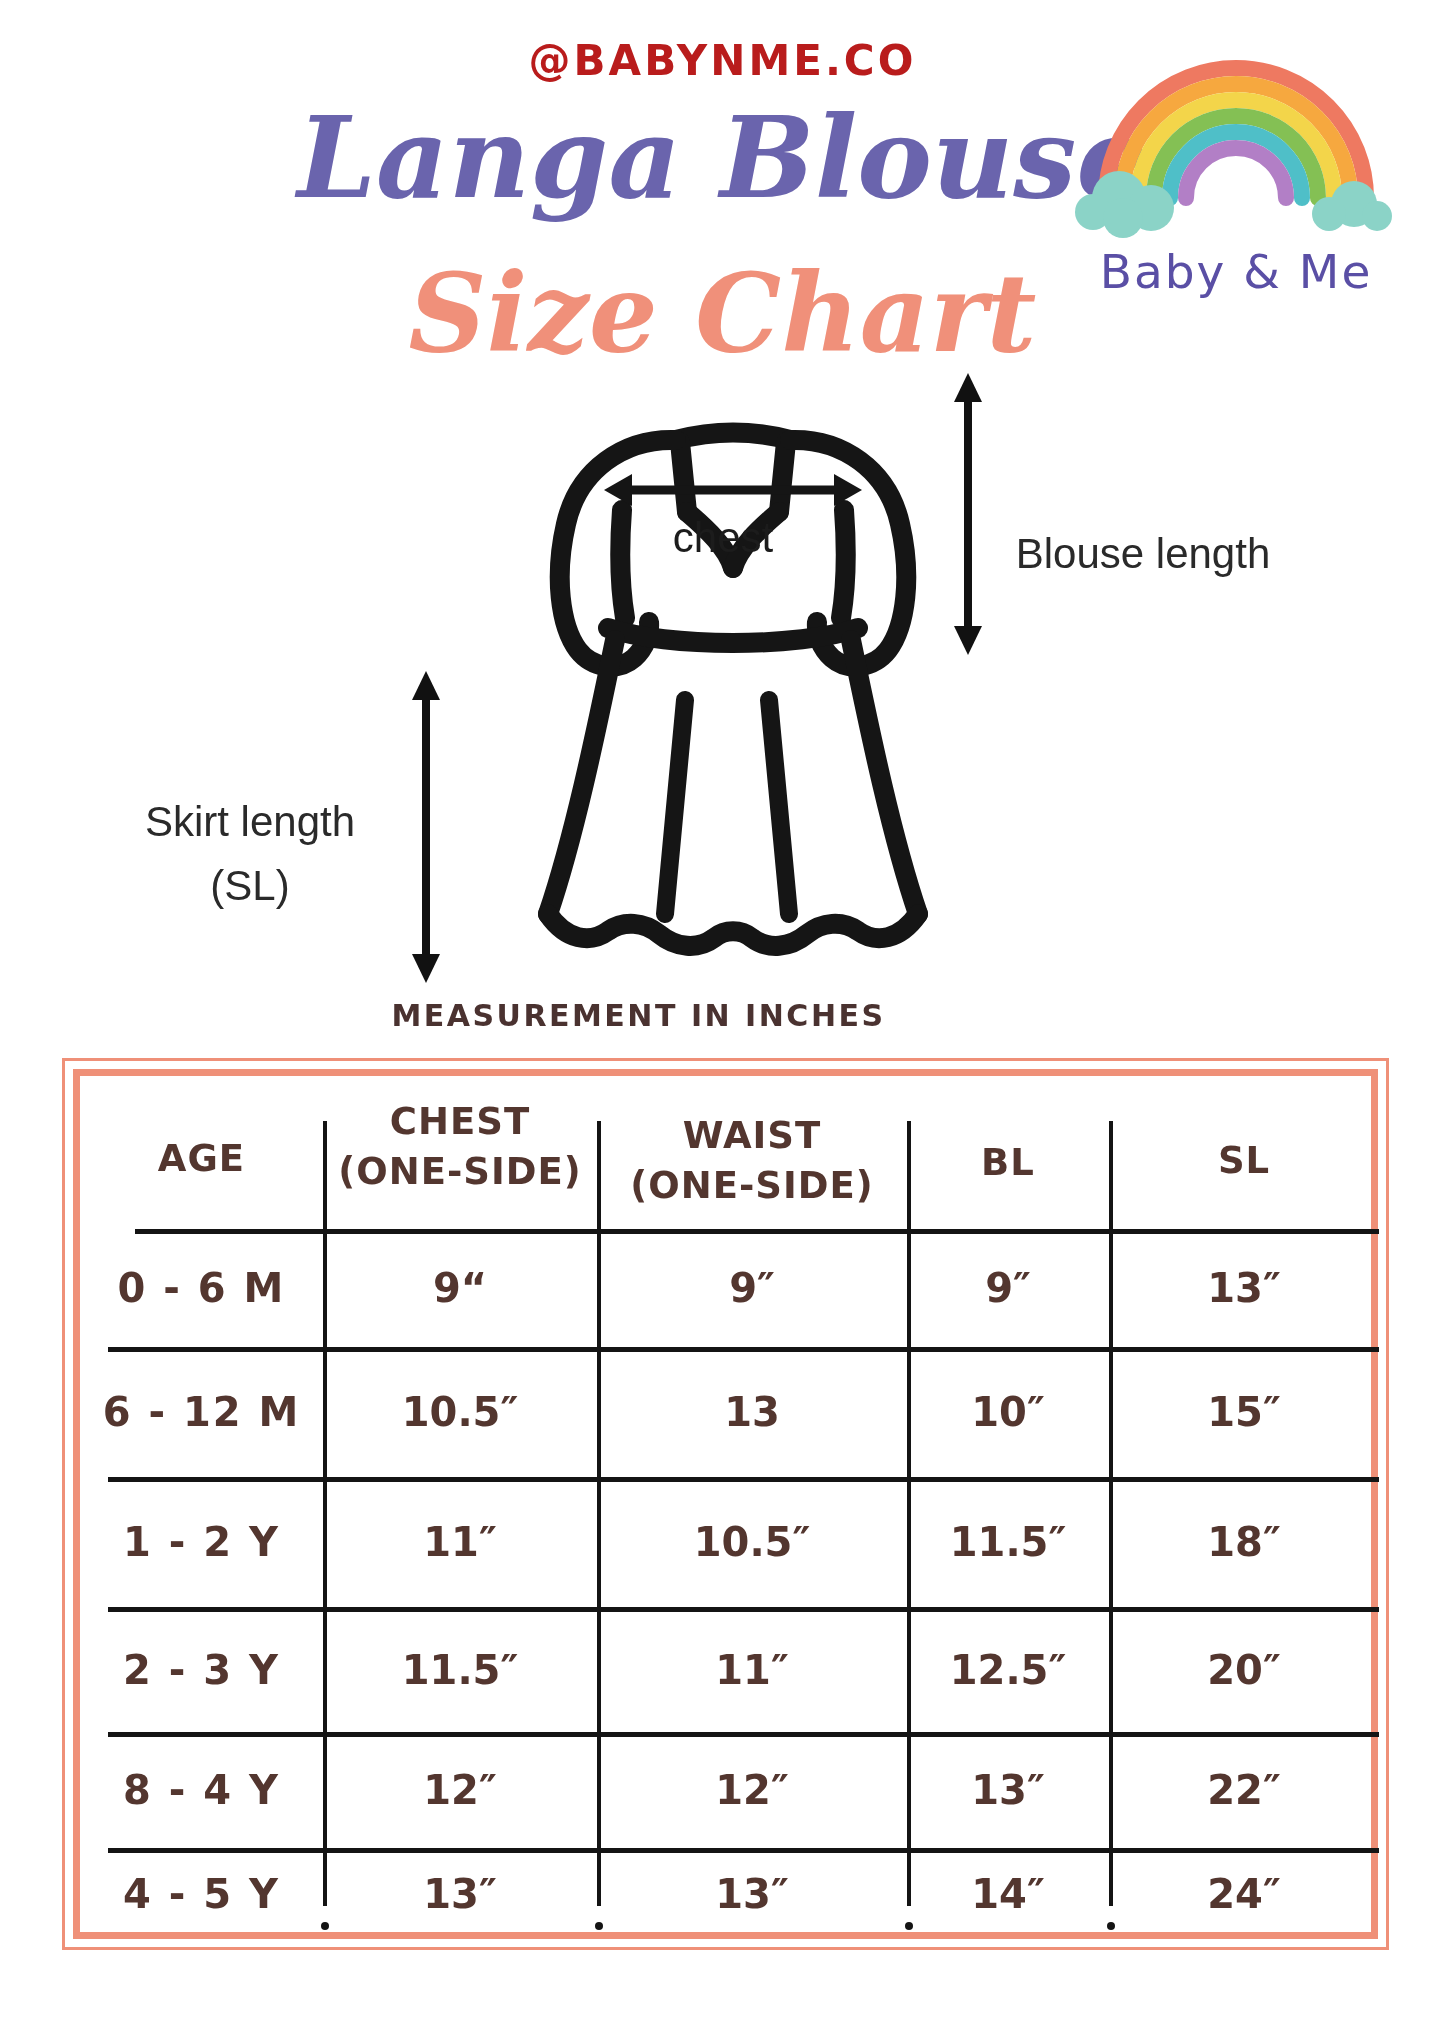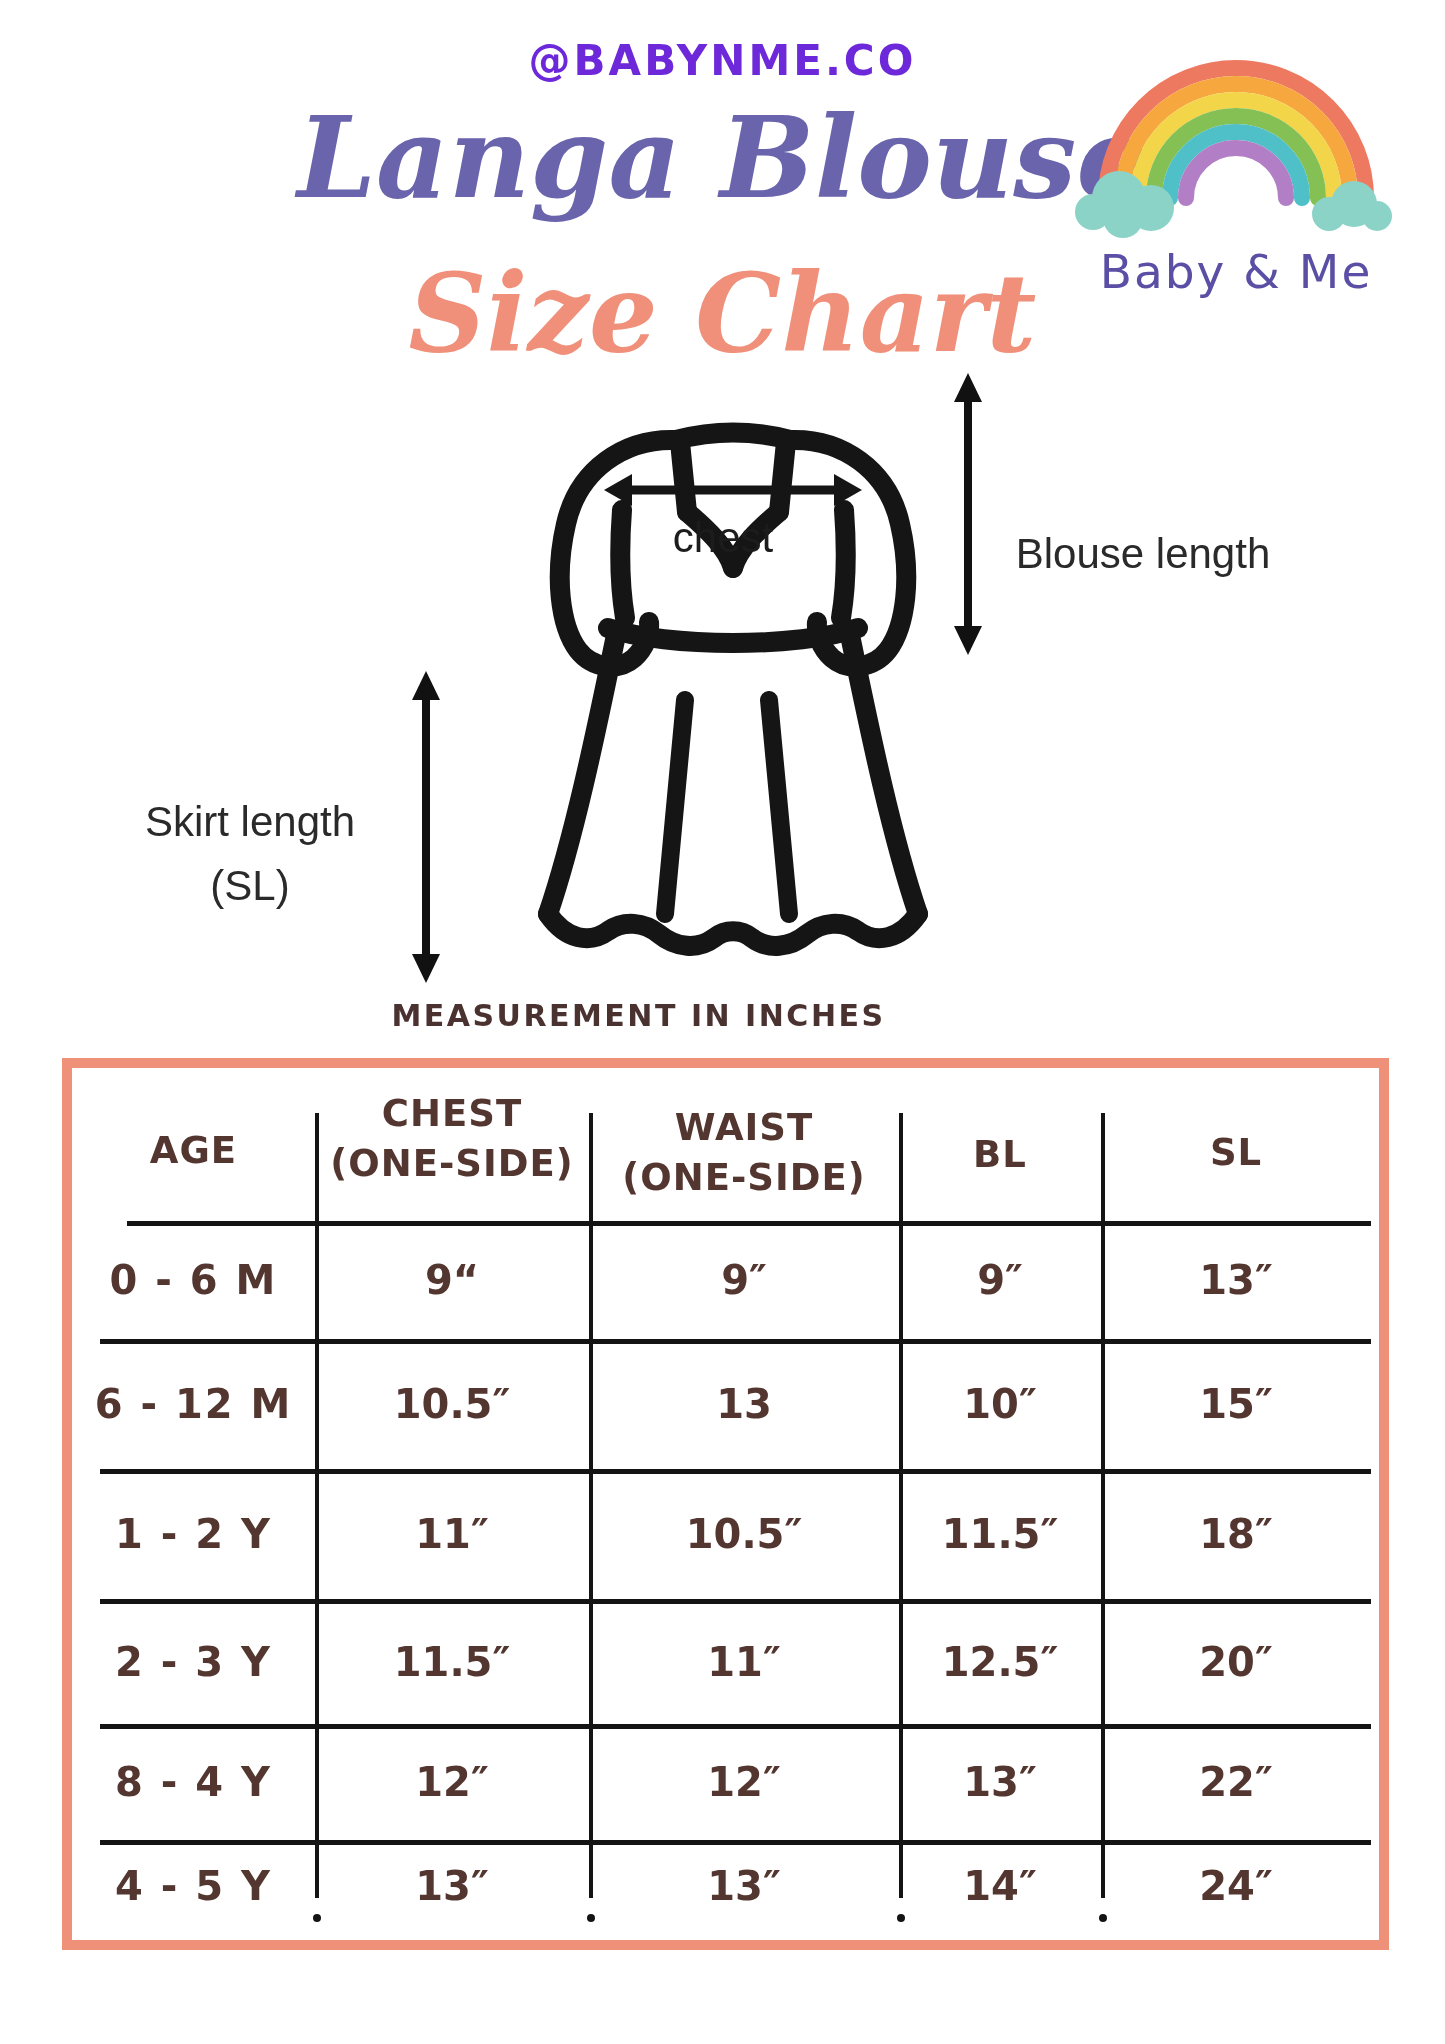--- a/index.html
+++ b/index.html
@@ -8,7 +8,7 @@
 
   
   .handle{position:absolute;top:36px;left:0;width:1445px;text-align:center;
-          font:bold 42px "DejaVu Sans",sans-serif;letter-spacing:3px;color:#6d28d9;}
+          font:bold 42px "DejaVu Sans",sans-serif;letter-spacing:3px;color:#b91c1c;}
   .title1{position:absolute;top:92px;left:0;width:1445px;text-align:center;
           font:bold italic 112px "DejaVu Serif",serif;color:#6a64ad;}
   .title2{position:absolute;top:250px;left:0;width:1445px;text-align:center;

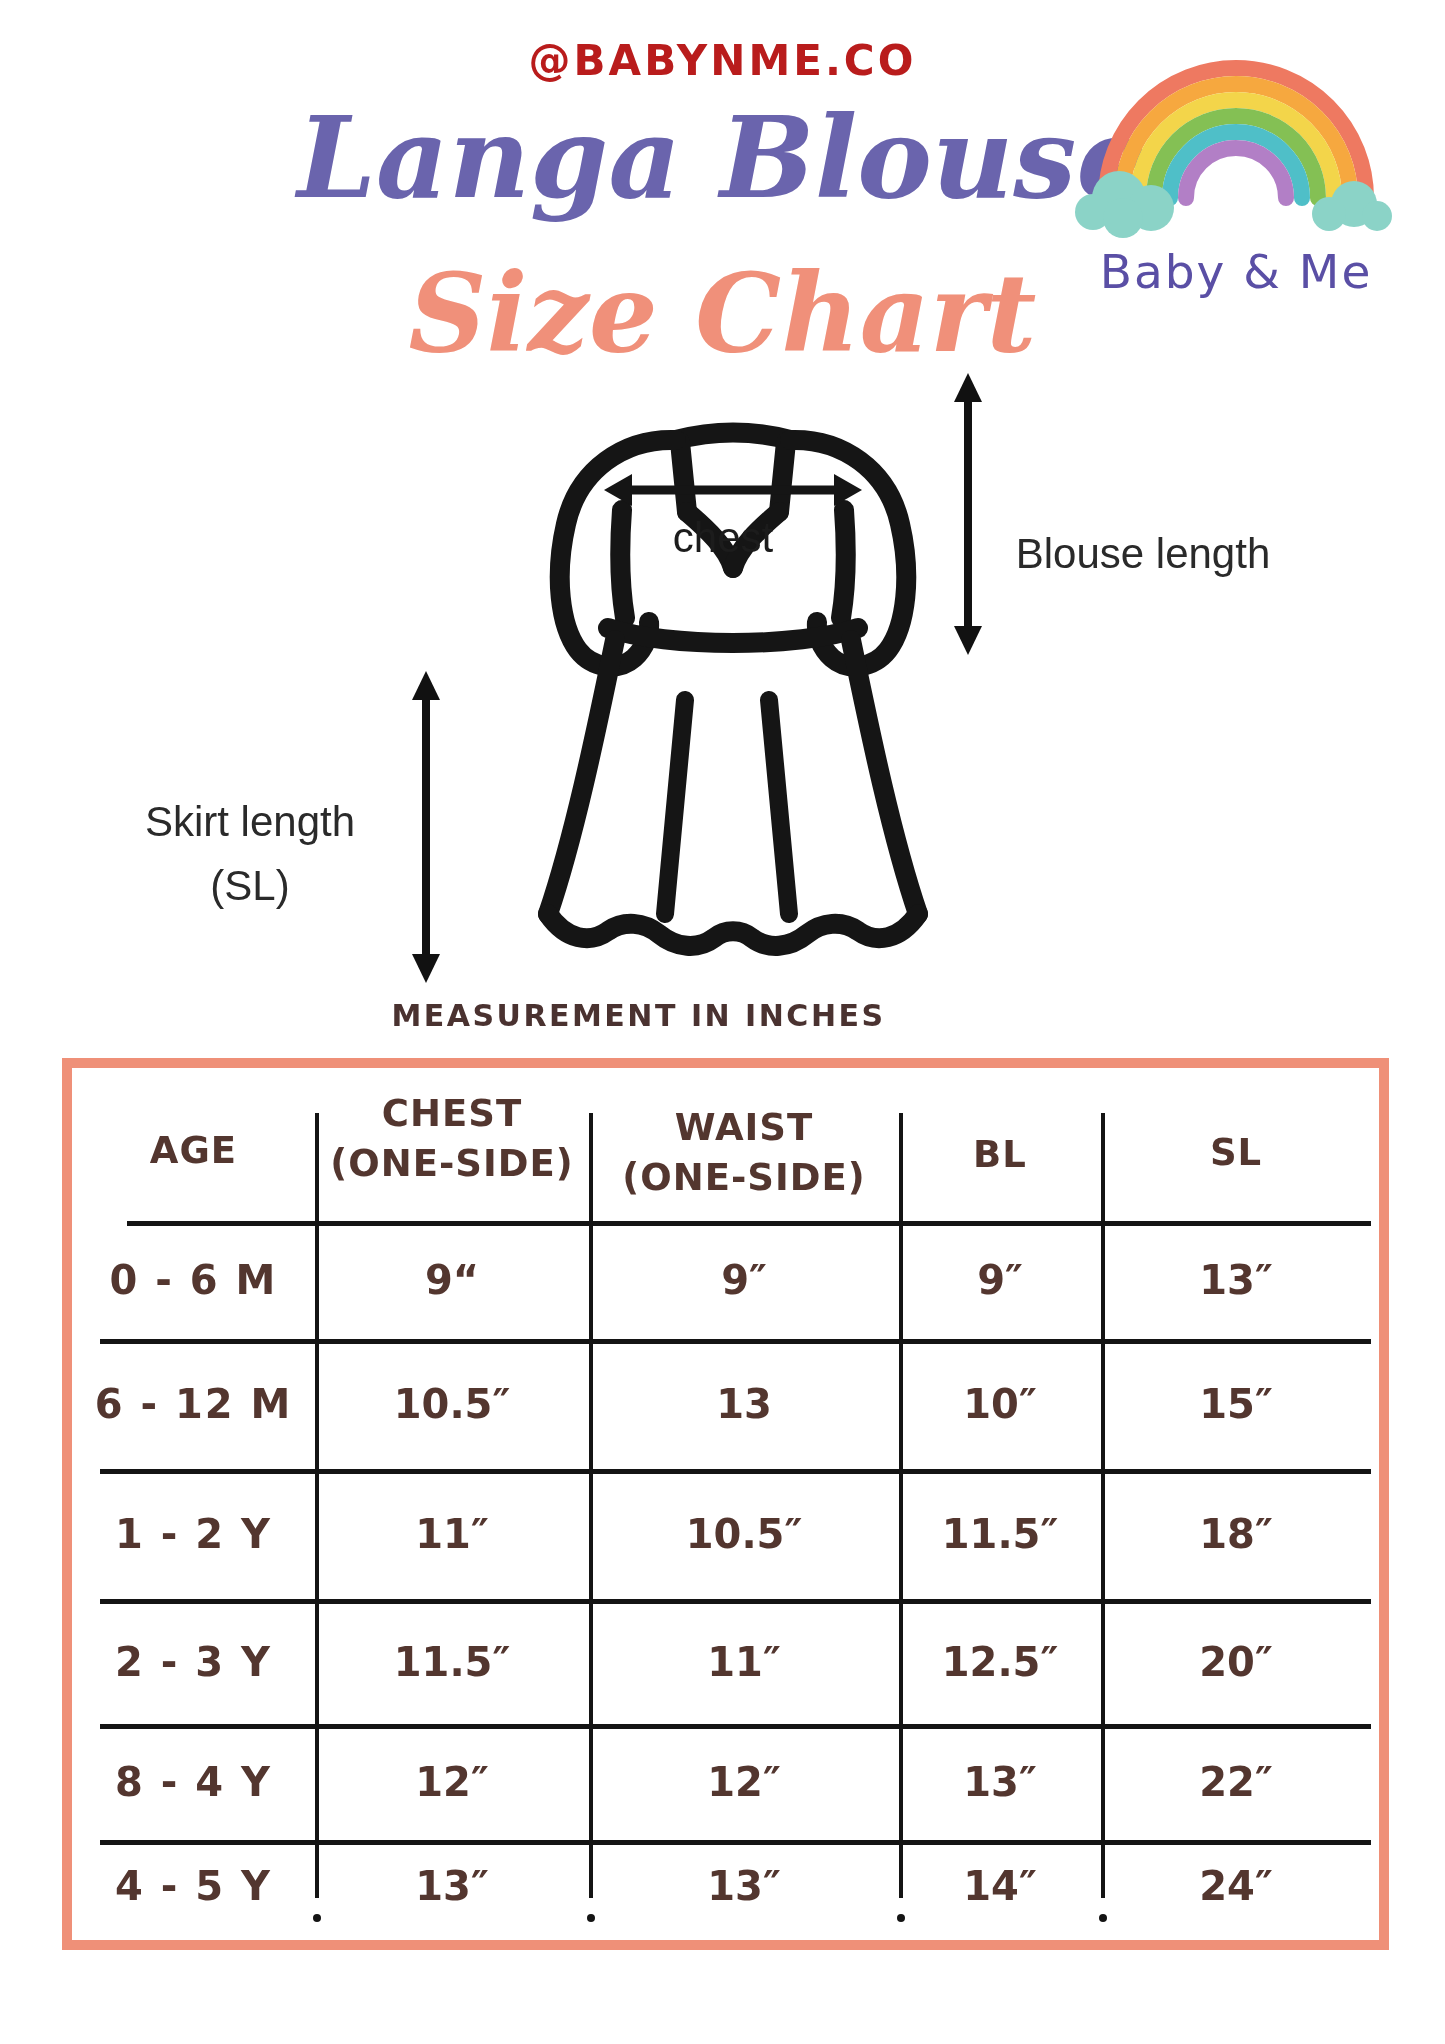--- a/index.html
+++ b/index.html
@@ -33,7 +33,7 @@
 
   
   .tbl-outer{position:absolute;left:62px;top:1058px;width:1327px;height:892px;
-             border:3px solid #ef9078;padding:0;box-sizing:border-box;}
+             border:3px solid #ef9078;padding:8px;box-sizing:border-box;}
   .tbl-inner{width:100%;height:100%;border:7px solid #ef9078;box-sizing:border-box;position:relative;}
   .grid{position:absolute;left:0;top:0;width:1299px;height:864px;display:grid;
         grid-template-columns:243px 274px 310px 202px auto;

